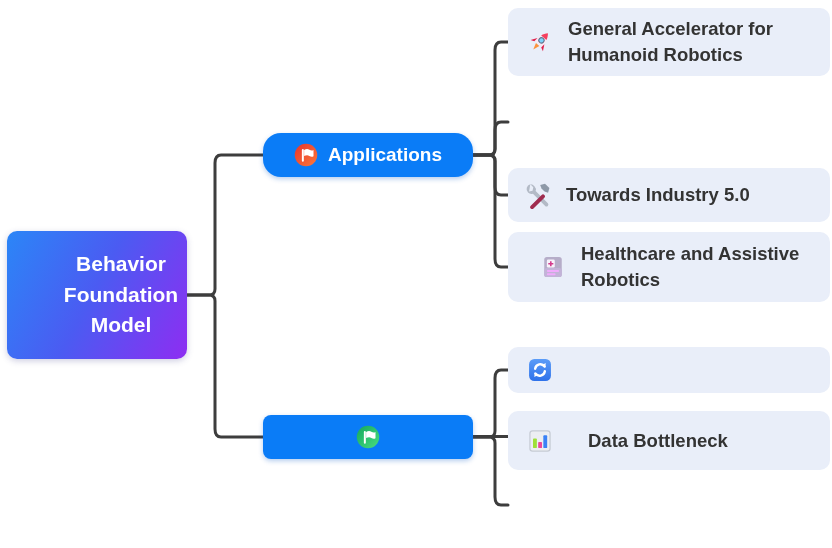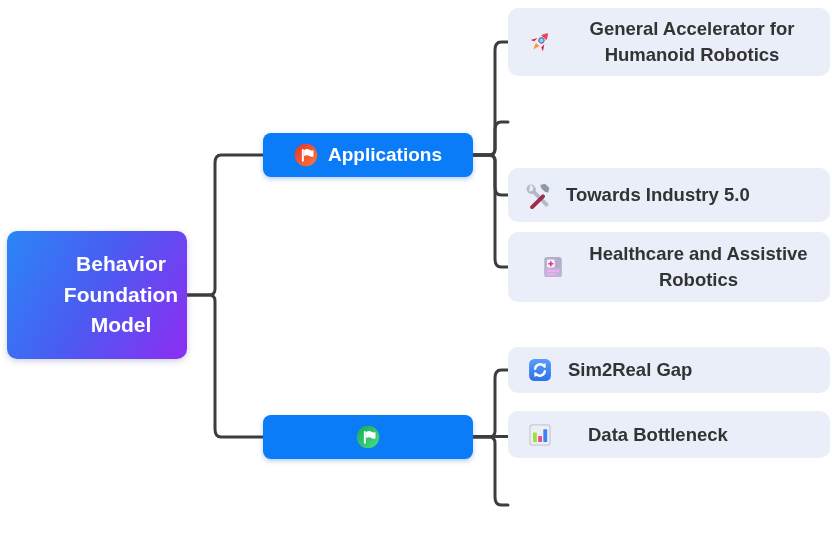--- a/index.html
+++ b/index.html
@@ -26,7 +26,7 @@
     stroke-linecap: round;
   }
 
-  .node { position: absolute; z-index: 1; text-align: center; }
+  .node { position: absolute; z-index: 1; }
 
   .root-node {
     left: 7px; top: 231px; width: 180px; height: 128px;

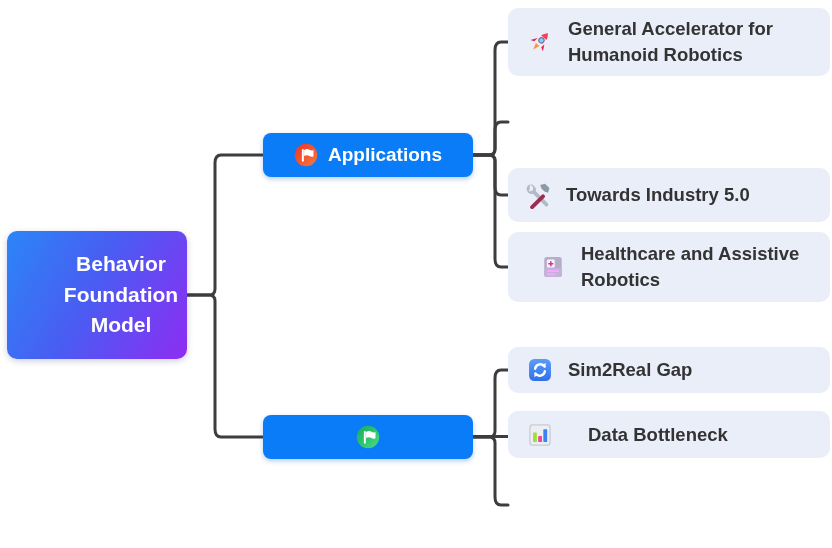--- a/index.html
+++ b/index.html
@@ -50,7 +50,7 @@
     box-shadow: 0 2px 5px rgba(10,90,200,.3);
     cursor: pointer;
   }
-  .branch-apps { left: 263px; top: 133px; }
+  .branch-apps { left: 263px; top: 133px; border-radius: 18px; }
   .branch-lims { left: 263px; top: 415px; }
 
   .leaf-node {

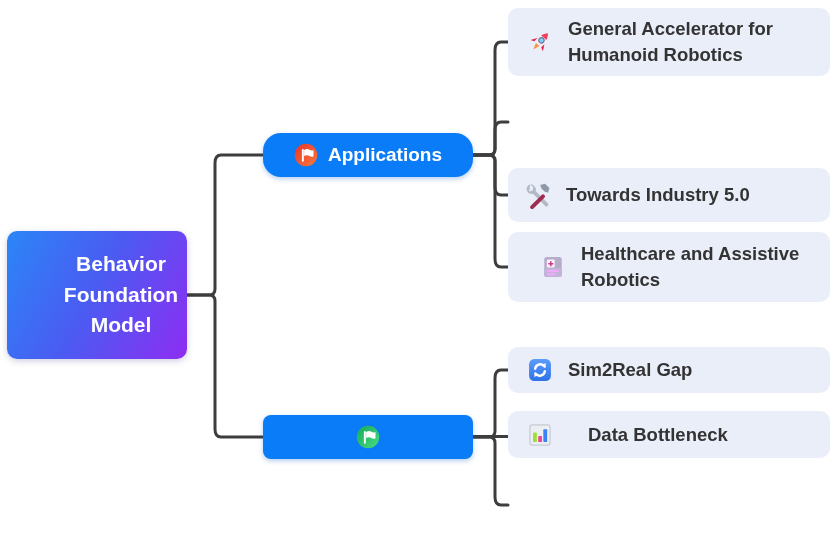--- a/index.html
+++ b/index.html
@@ -242,7 +242,6 @@
           <use href="#sync-arrows-icon"></use>
         </svg>
       </span>
-    <span>Sim2Real Gap</span>
   </div>
   <div class="node leaf-node leaf-6">
     <span class="icon-box">

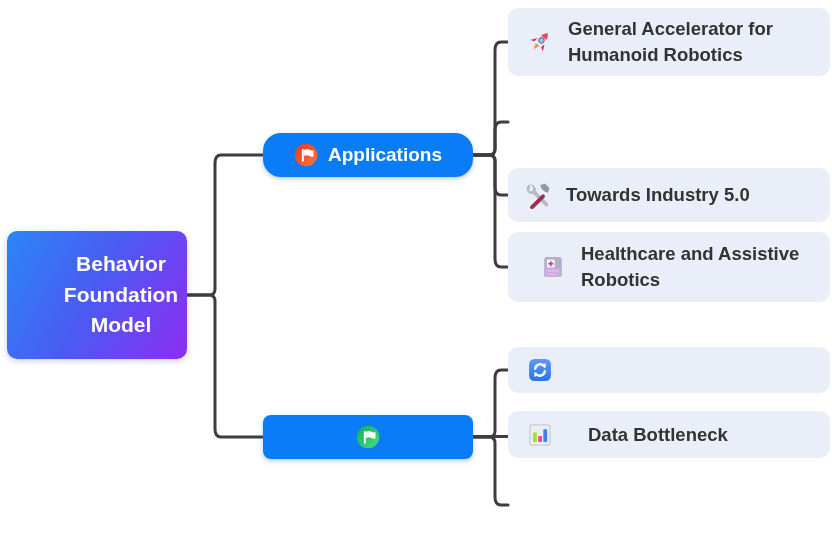--- a/index.html
+++ b/index.html
@@ -69,7 +69,7 @@
   .leaf-3 { top: 168px; height: 54px; padding-left: 16px; }
   .leaf-4 { top: 232px; height: 70px; padding-left: 31px; }
   .leaf-5 { top: 347px; height: 46px; }
-  .leaf-6 { top: 411px; height: 47px; gap: 34px; }
+  .leaf-6 { top: 411px; height: 59px; gap: 34px; }
   .leaf-7 { top: 468px; height: 74px; }
 
   .icon-box { flex: 0 0 auto; display: inline-flex; }

